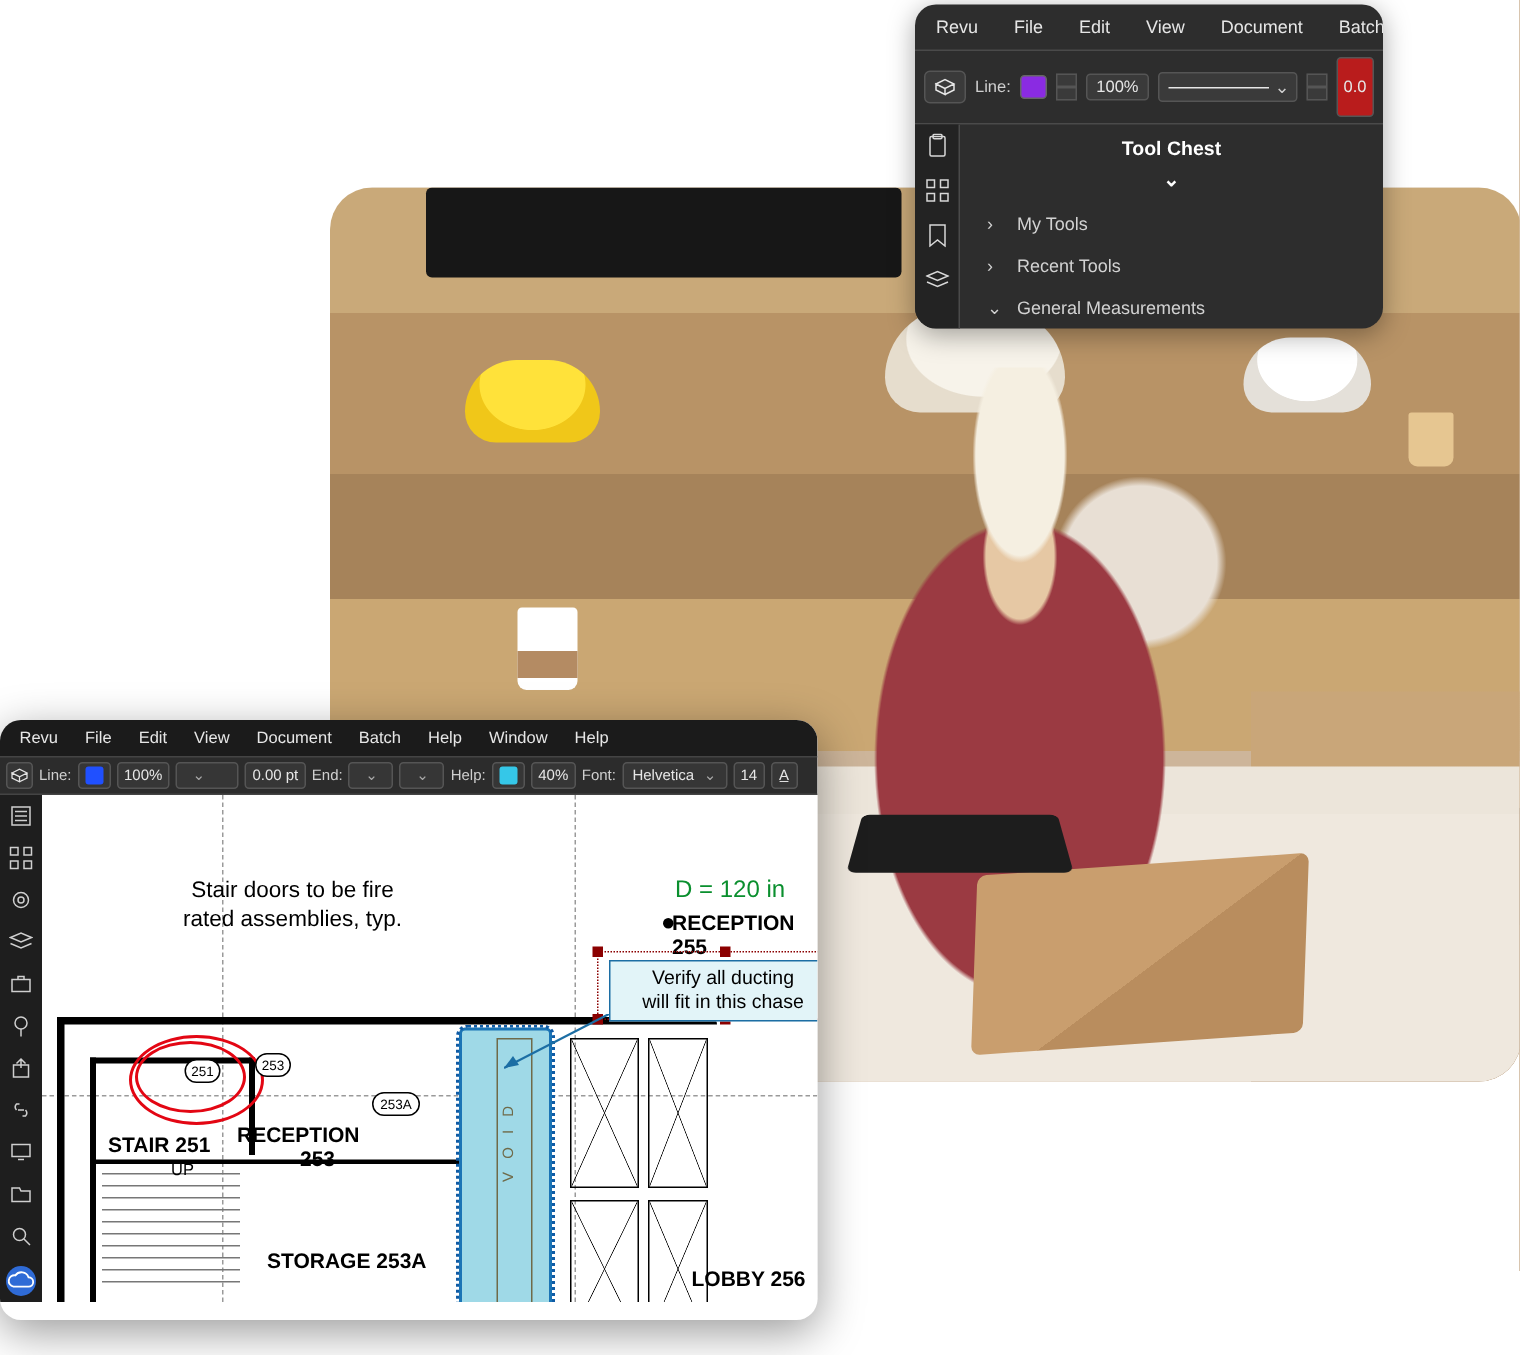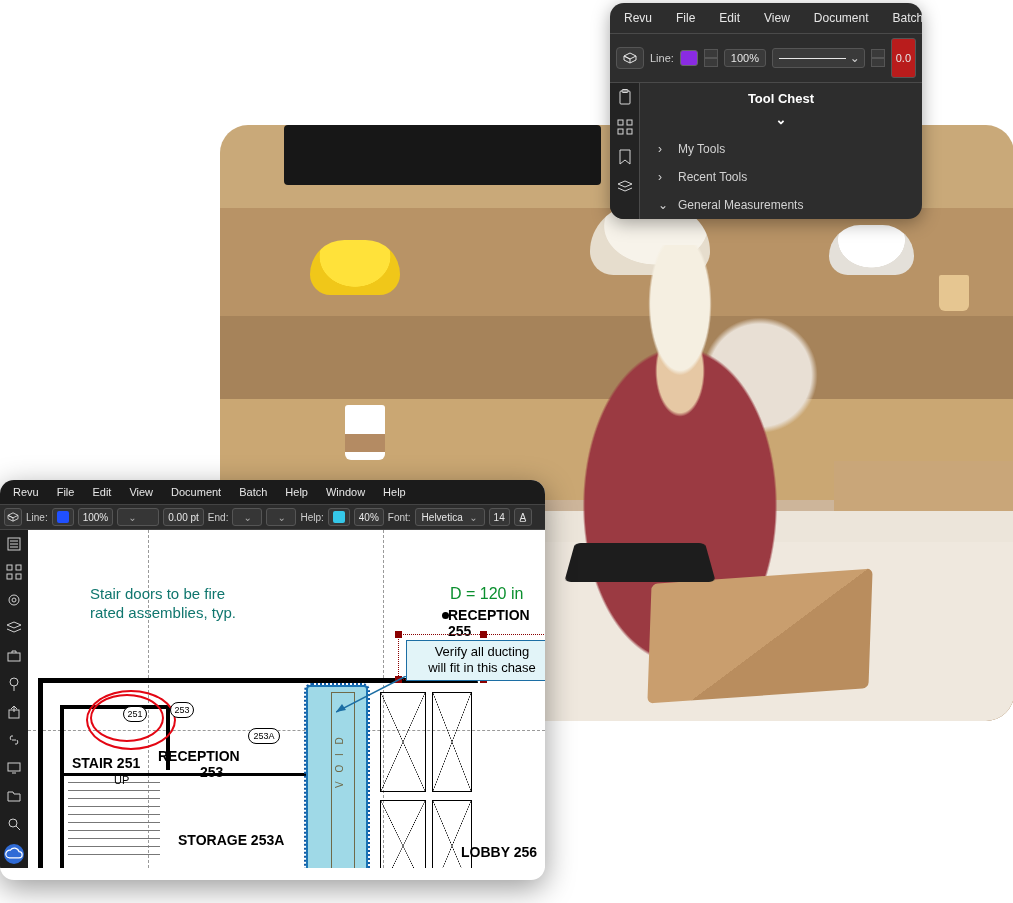--- a/index.html
+++ b/index.html
@@ -279,11 +279,11 @@
 
 .note-red {
   position:absolute;
-  color:#0f766e;
+  color:#000000;
   font-family: Arial, sans-serif;
   font-size:15px;
   line-height:1.25;
-  text-align:left;
+  text-align:center;
 }
 .green-dim {
   position:absolute;

